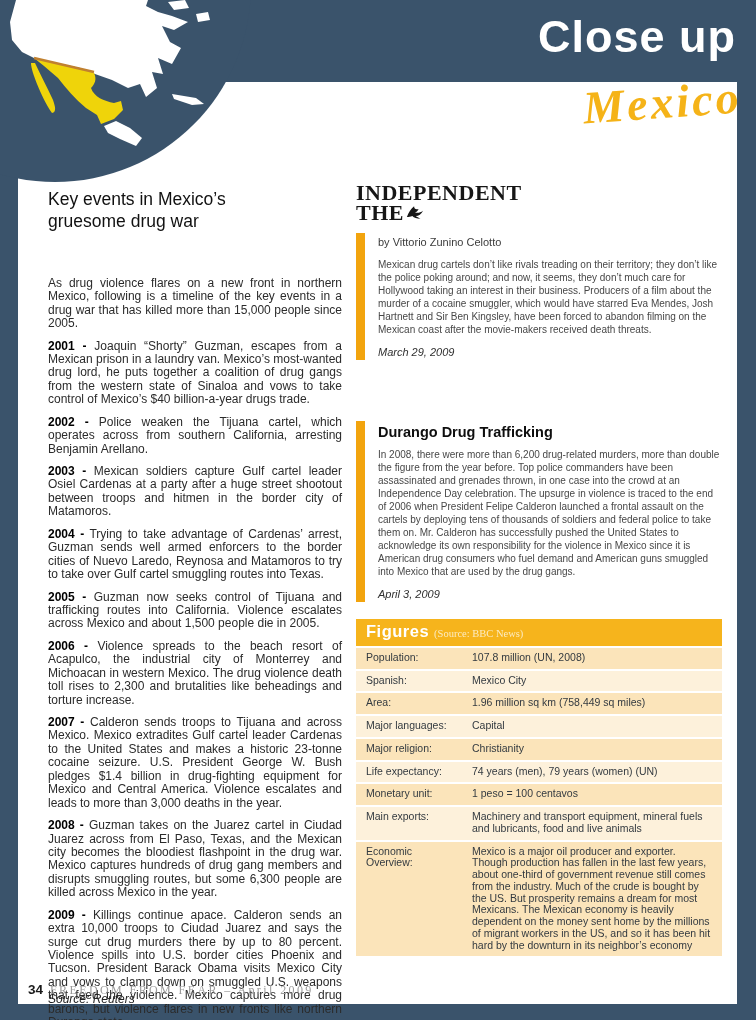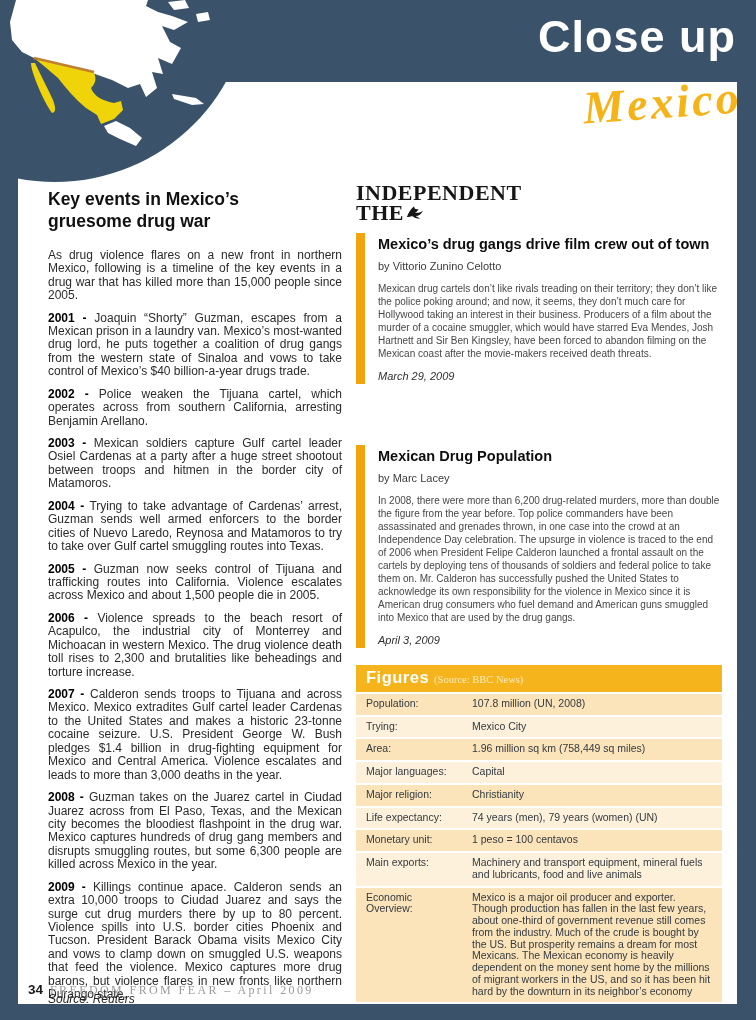--- a/index.html
+++ b/index.html
@@ -29,7 +29,7 @@
 
   
   .left-col { position:absolute; left:48px; top:188px; width:294px; color:#2b2b2b; }
-  .timeline-title { font-size:17.5px; line-height:1.28; font-weight:bold; color:#111; margin-bottom:16px; }
+  .timeline-title { font-size:17.5px; line-height:1.28; font-weight:normal; color:#111; margin-bottom:44px; }
   .left-col p { font-size:12px; line-height:1.12; text-align:justify; margin-bottom:9px; }
   .left-col p b { font-weight:bold; color:#000; }
   .source-note {

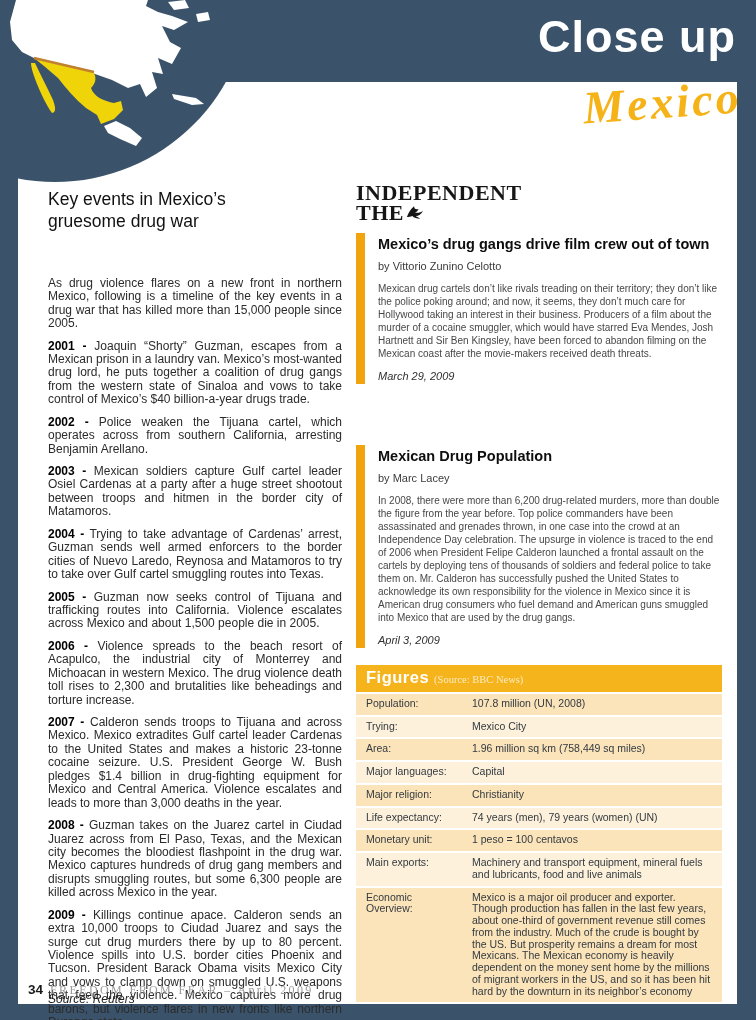--- a/index.html
+++ b/index.html
@@ -129,7 +129,6 @@
     </div>
 
     <div class="article-box">
-      <h3>Mexico’s drug gangs drive film crew out of town</h3>
       <div class="byline">by Vittorio Zunino Celotto</div>
       <p class="body">Mexican drug cartels don’t like rivals treading on their territory; they don’t like the police poking around; and now, it seems, they don’t much care for Hollywood taking an interest in their business. Producers of a film about the murder of a cocaine smuggler, which would have starred Eva Mendes, Josh Hartnett and Sir Ben Kingsley, have been forced to abandon filming on the Mexican coast after the movie-makers received death threats.</p>
       <div class="date">March 29, 2009</div>

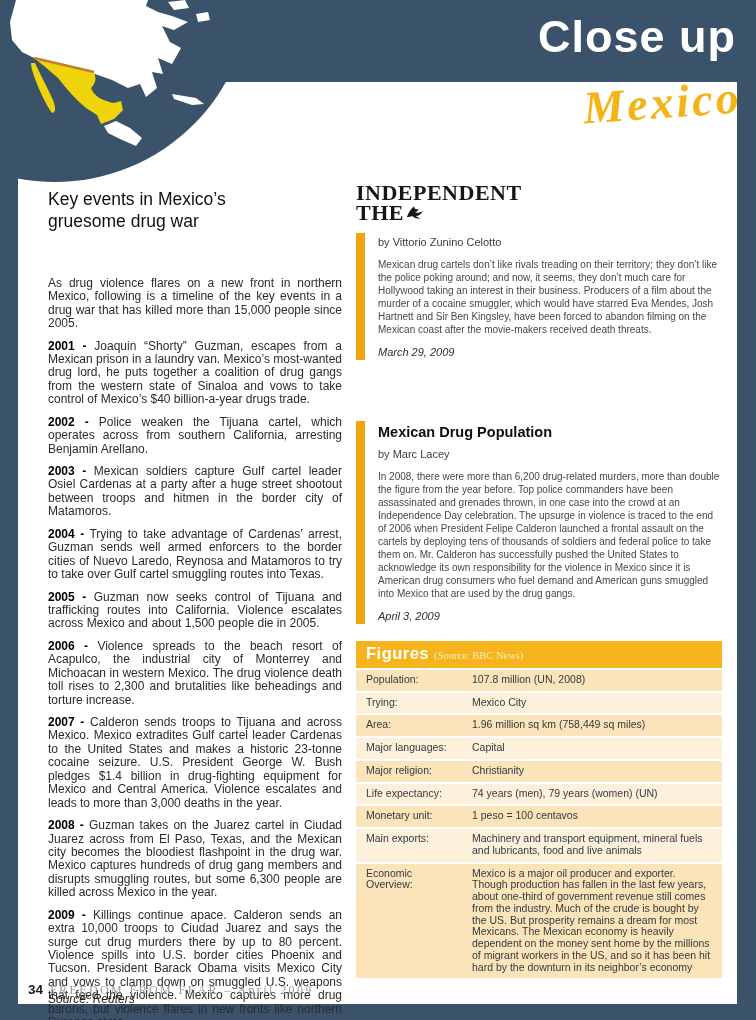--- a/index.html
+++ b/index.html
@@ -137,7 +137,7 @@
     <div class="nyt-logo">The New York Times</div>
 
     <div class="article-box">
-      <h3>Mexican Drug Population</h3>
+      <h3>Durango Drug Trafficking</h3>
       <div class="byline">by Marc Lacey</div>
       <p class="body">In 2008, there were more than 6,200 drug-related murders, more than double the figure from the year before. Top police commanders have been assassinated and grenades thrown, in one case into the crowd at an Independence Day celebration. The upsurge in violence is traced to the end of 2006 when President Felipe Calderon launched a frontal assault on the cartels by deploying tens of thousands of soldiers and federal police to take them on. Mr. Calderon has successfully pushed the United States to acknowledge its own responsibility for the violence in Mexico since it is American drug consumers who fuel demand and American guns smuggled into Mexico that are used by the drug gangs.</p>
       <div class="date">April 3, 2009</div>

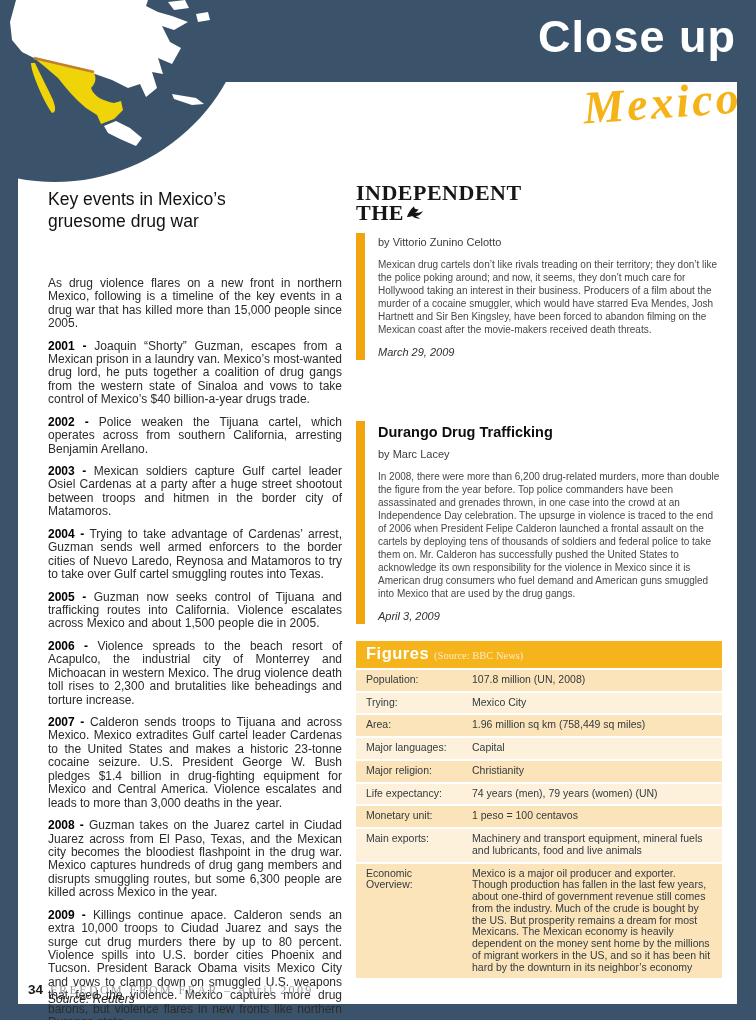--- a/index.html
+++ b/index.html
@@ -138,7 +138,6 @@
 
     <div class="article-box">
       <h3>Durango Drug Trafficking</h3>
-      <div class="byline">by Marc Lacey</div>
       <p class="body">In 2008, there were more than 6,200 drug-related murders, more than double the figure from the year before. Top police commanders have been assassinated and grenades thrown, in one case into the crowd at an Independence Day celebration. The upsurge in violence is traced to the end of 2006 when President Felipe Calderon launched a frontal assault on the cartels by deploying tens of thousands of soldiers and federal police to take them on. Mr. Calderon has successfully pushed the United States to acknowledge its own responsibility for the violence in Mexico since it is American drug consumers who fuel demand and American guns smuggled into Mexico that are used by the drug gangs.</p>
       <div class="date">April 3, 2009</div>
     </div>

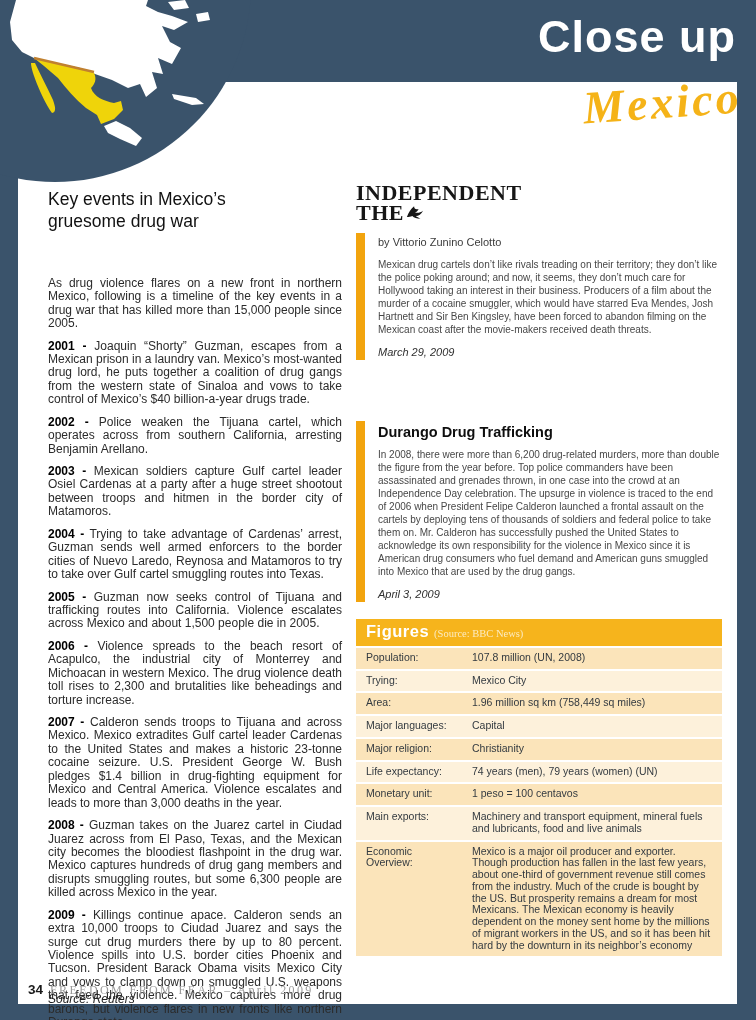--- a/index.html
+++ b/index.html
@@ -153,7 +153,7 @@
               <td>107.8 million (UN, 2008)</td>
             </tr>
         <tr class="l">
-              <td class="lbl">Trying:</td>
+              <td class="lbl">Spanish:</td>
               <td>Mexico City</td>
             </tr>
         <tr class="d">

